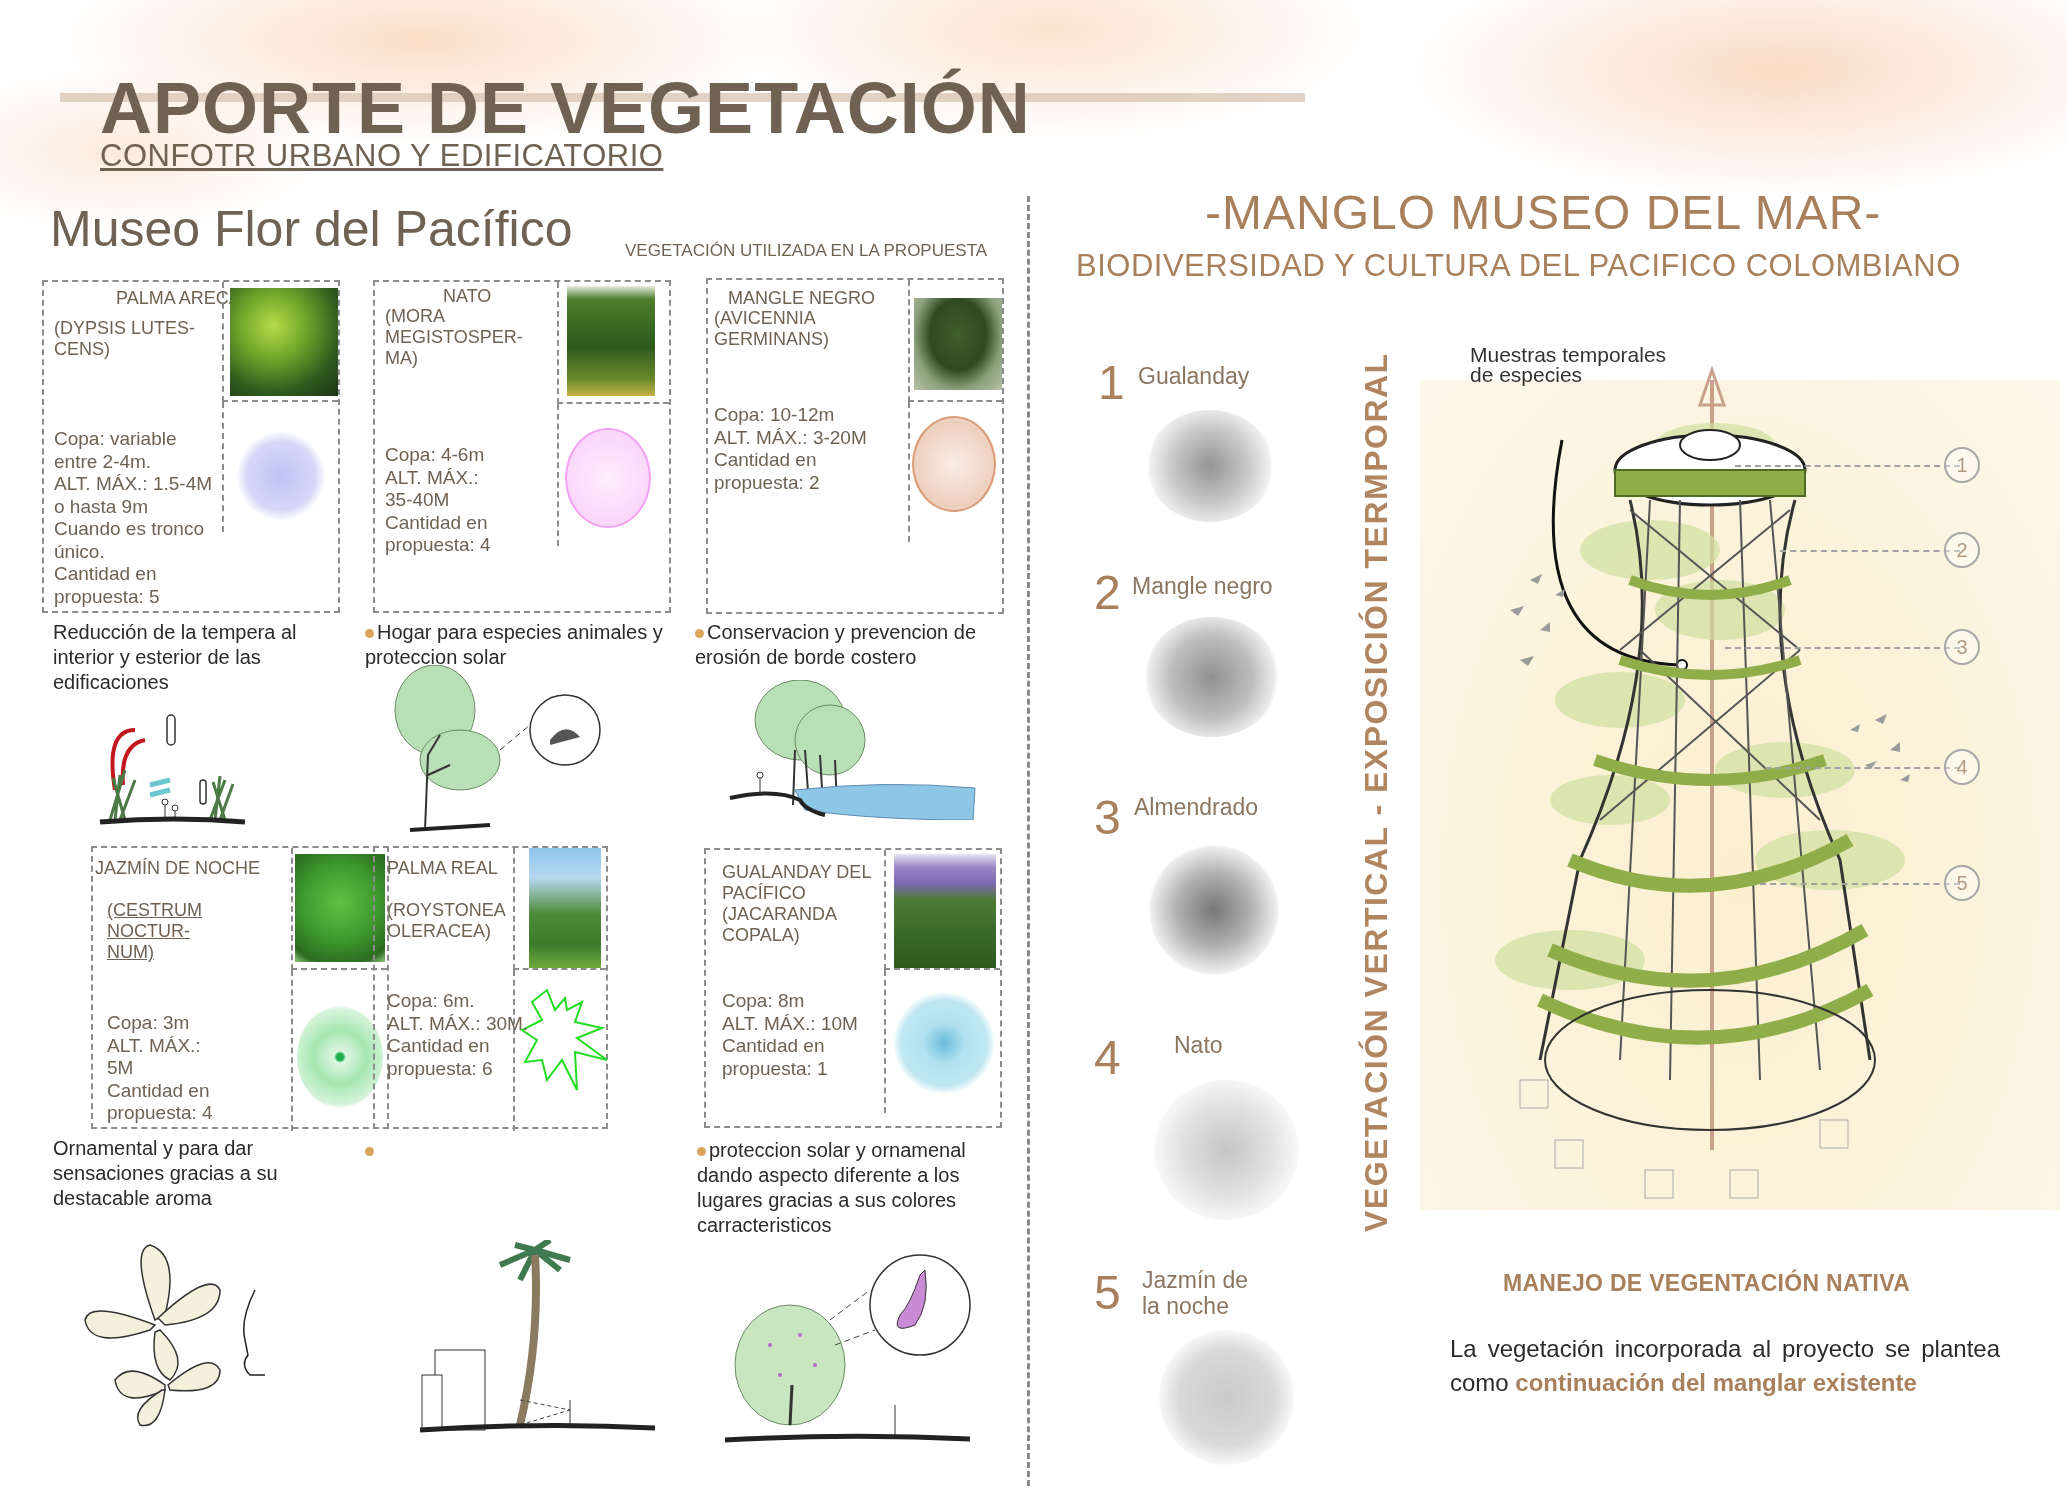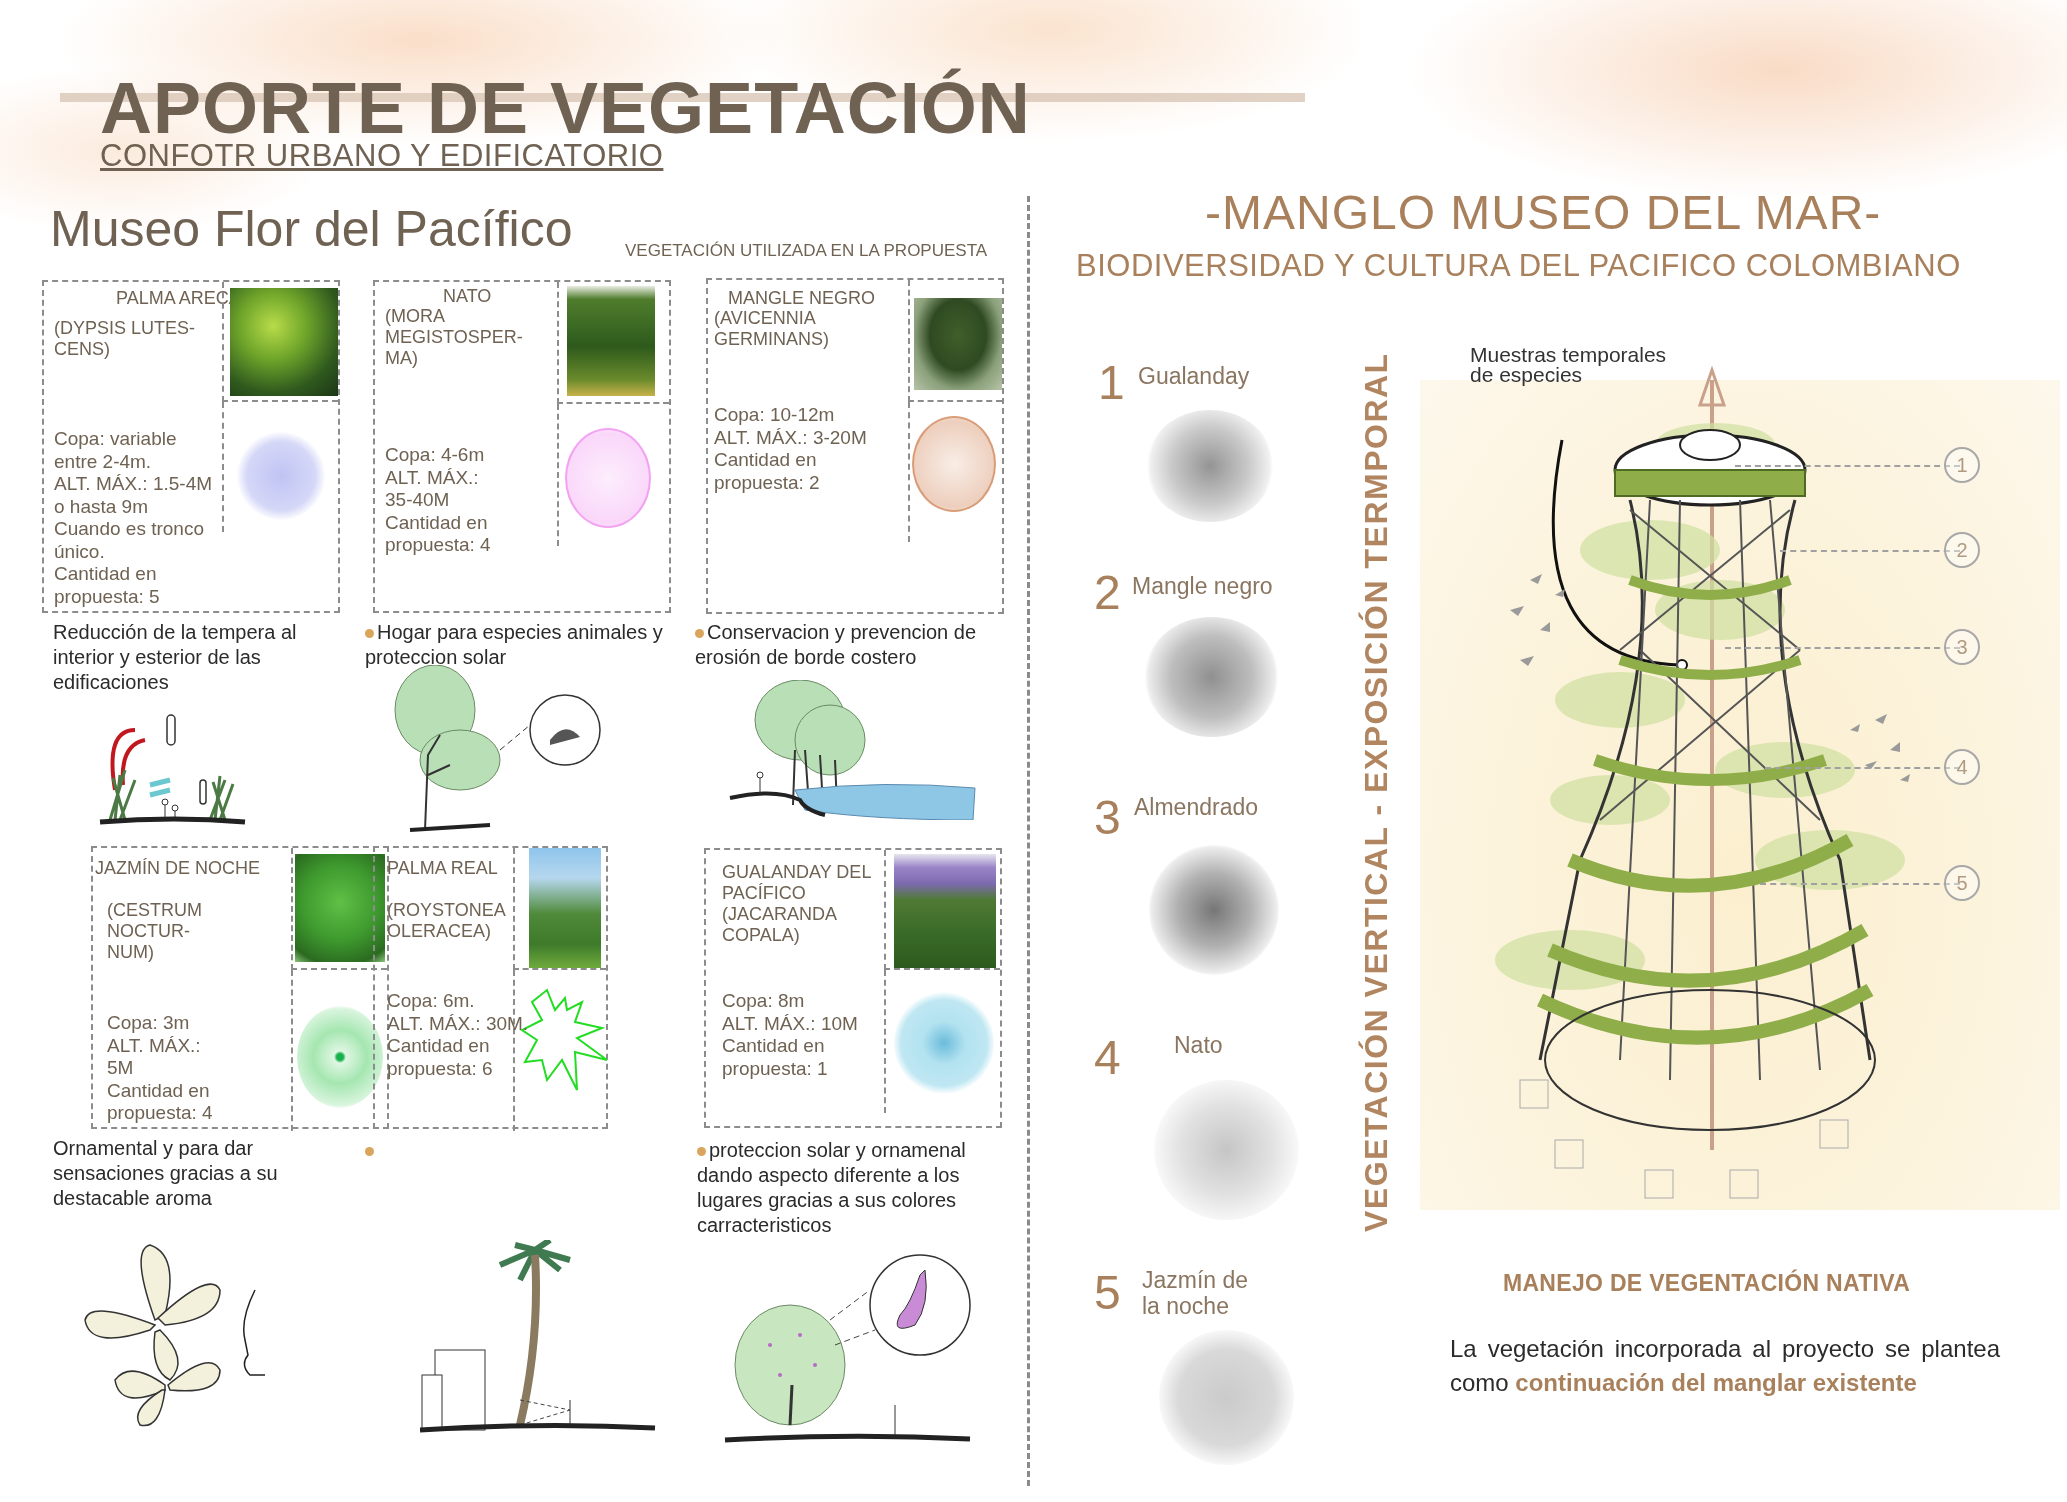--- a/index.html
+++ b/index.html
@@ -175,7 +175,7 @@
 
 <div class="card" style="left:43px; top:846px; width:298px; height:283px;margin-left:48px;">
   <div class="name" style="left:2px; top:10px;">JAZMÍN DE NOCHE</div>
-  <div class="name" style="left:14px; top:52px; white-space:pre-line;">(CESTRUM
+  <div class="name" style="left:14px; top:52px; white-space:pre-line;text-decoration:underline;">(CESTRUM
 NOCTUR-
 NUM)</div>
   <div class="photo-cell" style="width:96px; height:122px;">

